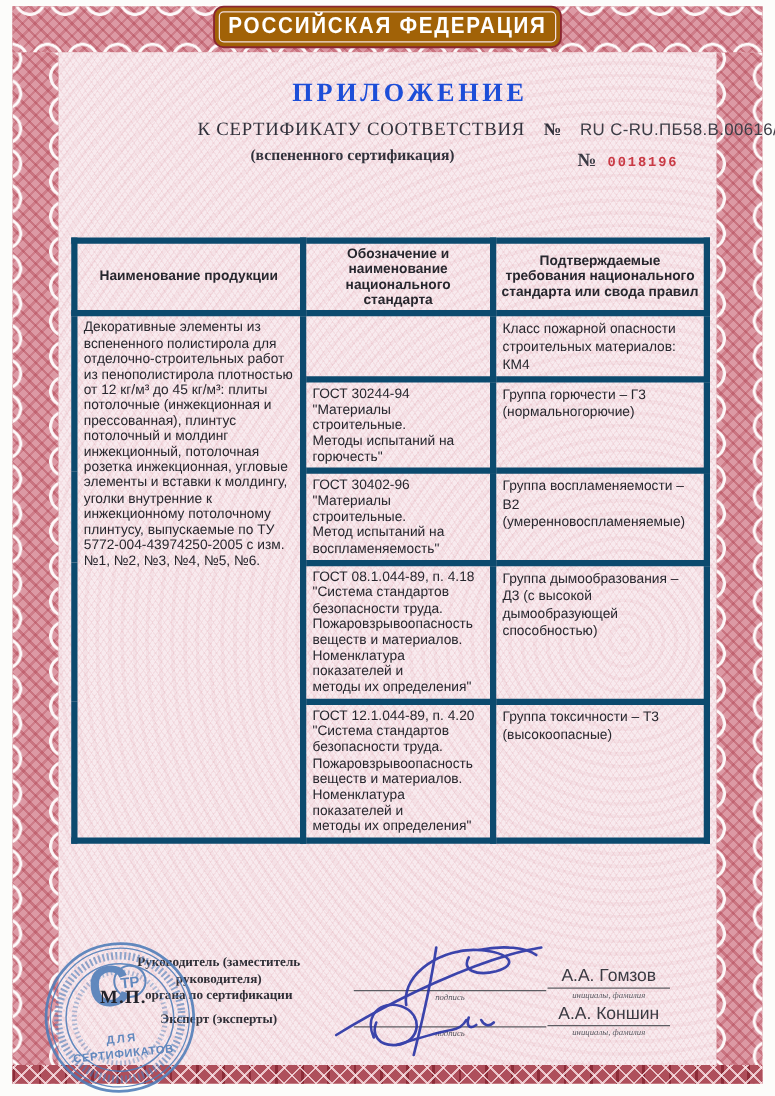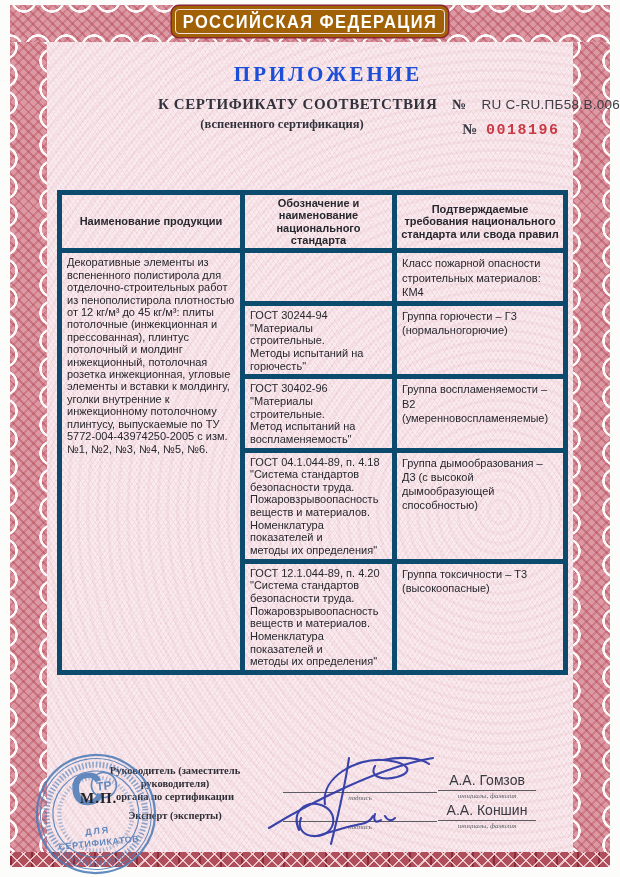--- a/index.html
+++ b/index.html
@@ -62,7 +62,7 @@
     font-family:"Liberation Serif",serif;font-weight:bold;font-size:21px;
     letter-spacing:3px;color:#1d4ed8;padding-left:18px;}
   .subtitle-row{position:absolute;top:96px;left:158px;display:flex;align-items:baseline;gap:15px;white-space:nowrap;}
-  .subtitle-main{font-family:"Liberation Serif",serif;font-weight:bold;font-size:15px;letter-spacing:.6px;color:#32323c;}
+  .subtitle-main{font-family:"Liberation Serif",serif;font-weight:normal;font-size:15px;letter-spacing:.6px;color:#32323c;}
   .subtitle-no{font-family:"Liberation Serif",serif;font-weight:bold;font-size:14px;color:#32323c;}
   .subtitle-cert{font-size:13.5px;color:#3d3d46;letter-spacing:.3px;}
   .cert-type{position:absolute;top:117px;left:172px;width:220px;text-align:center;

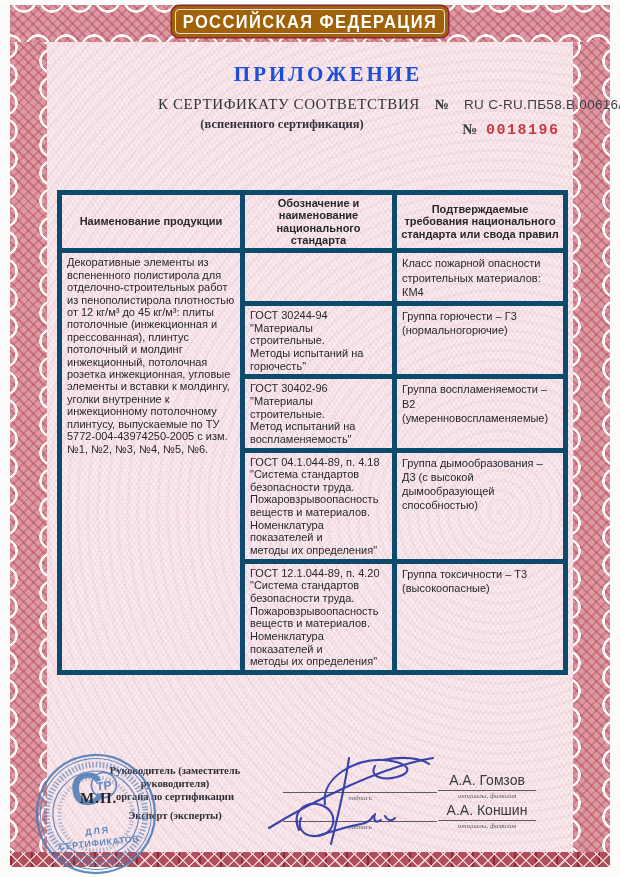--- a/index.html
+++ b/index.html
@@ -69,7 +69,7 @@
     font-family:"Liberation Serif",serif;font-weight:bold;font-size:12.5px;color:#32323c;}
   .blank-no{position:absolute;top:121px;left:462px;display:flex;align-items:baseline;gap:9px;}
   .blank-no-sign{font-family:"Liberation Serif",serif;font-weight:bold;font-size:15px;color:#3a3a44;}
-  .blank-no-digits{font-family:"Liberation Mono",monospace;font-weight:bold;font-size:15px;
+  .blank-no-digits{font-family:"Liberation Mono",monospace;font-weight:bold;font-size:11px;
     color:#c93a45;letter-spacing:1.5px;}
 
   

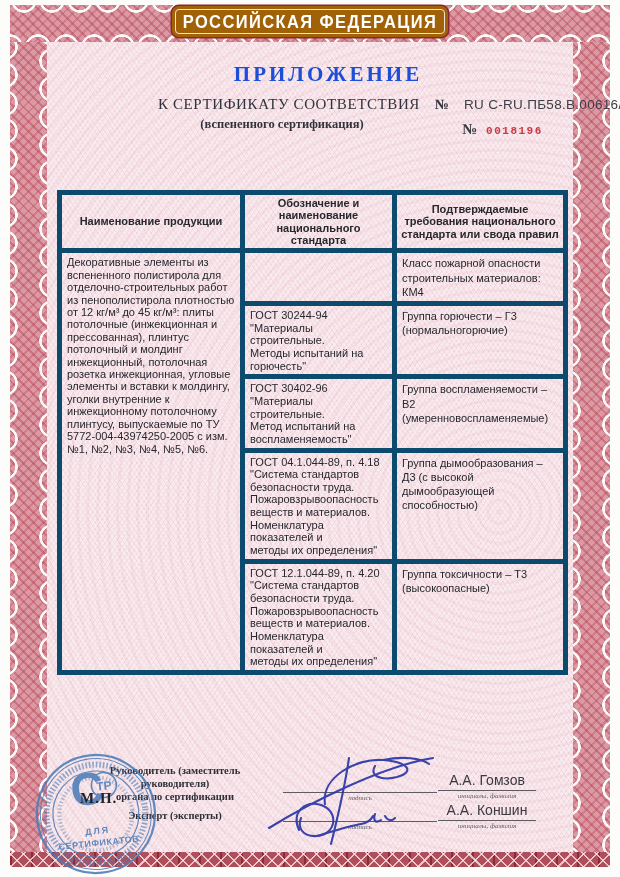--- a/index.html
+++ b/index.html
@@ -169,7 +169,7 @@
       <td class="req-cell">Группа воспламеняемости – В2 (умеренновоспламеняемые)</td>
     </tr>
     <tr class="h-r4">
-      <td class="std-cell">ГОСТ 04.1.044-89, п. 4.18
+      <td class="std-cell">ГОСТ 08.1.044-89, п. 4.18
 "Система стандартов
 безопасности труда.
 Пожаровзрывоопасность

